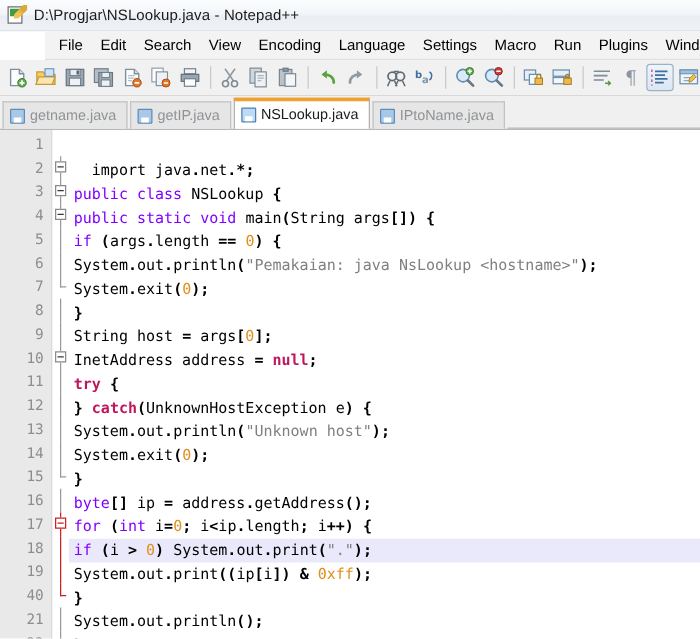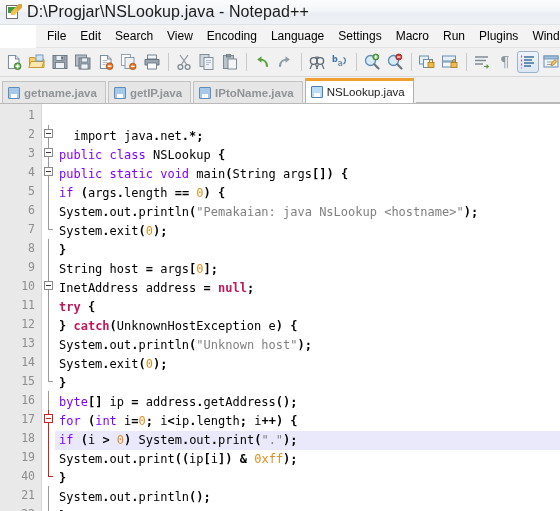--- a/index.html
+++ b/index.html
@@ -64,7 +64,7 @@
     clip-path: polygon(100% 0, 100% 35%, 30% 100%, 0 100%, 0 70%, 70% 0);
   }
   .title-text {
-    font-size: 16px;
+    font-size: 12px;
     color: #1b1b1b;
     letter-spacing: 0.1px;
     white-space: nowrap;

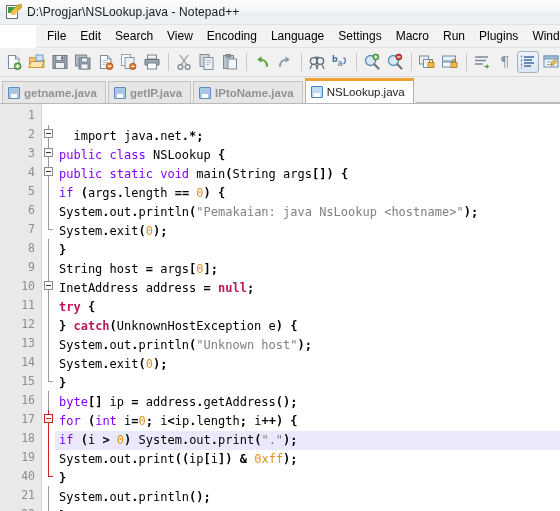--- a/index.html
+++ b/index.html
@@ -148,7 +148,6 @@
     box-sizing: border-box;
     white-space: nowrap;
     cursor: default;
-    font-weight: bold;
   }
   .tab.active {
     height: 25px;

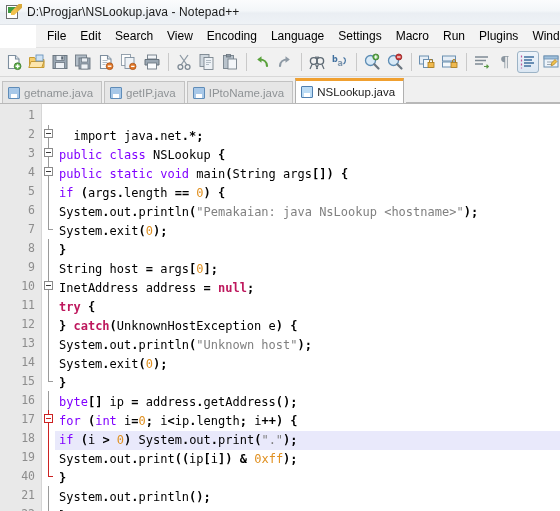--- a/index.html
+++ b/index.html
@@ -515,13 +515,13 @@
       <span class="tab-icon"></span>
       <span>getIP.java</span>
     </div>
+    <div class="tab active">
+      <span class="tab-icon"></span>
+      <span>NSLookup.java</span>
+    </div>
     <div class="tab">
       <span class="tab-icon"></span>
       <span>IPtoName.java</span>
-    </div>
-    <div class="tab active">
-      <span class="tab-icon"></span>
-      <span>NSLookup.java</span>
     </div>
     <div class="tabbar-rest"></div>
   </div>

